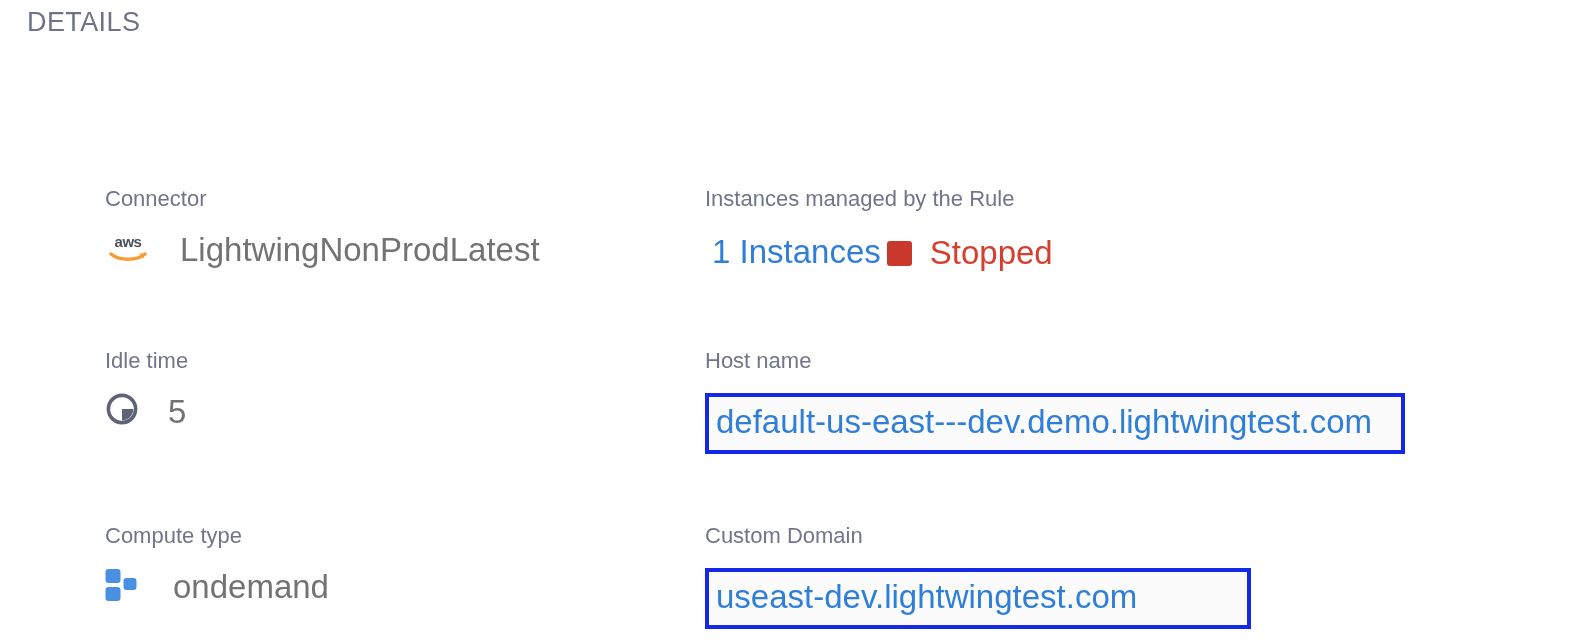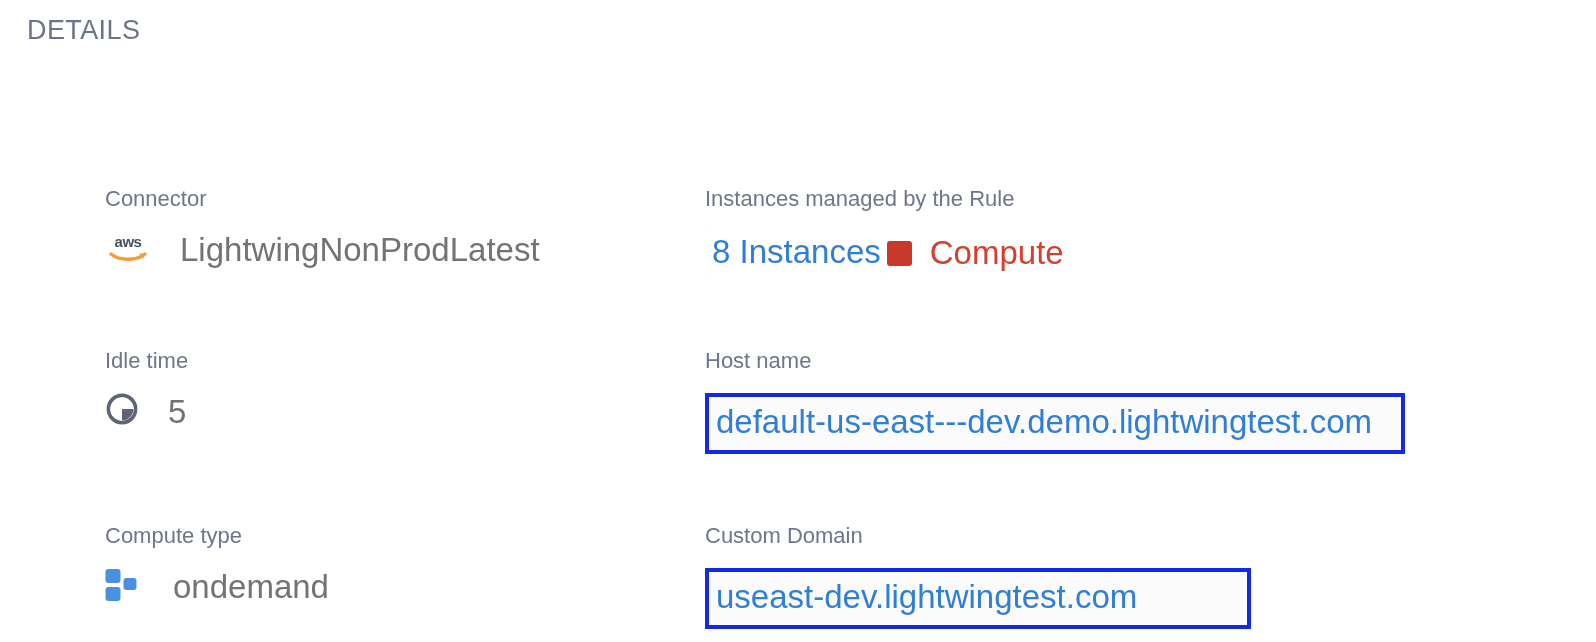--- a/index.html
+++ b/index.html
@@ -26,7 +26,7 @@
   .section-title {
     position: absolute;
     left: 27px;
-    top: 12px;
+    top: 4px;
     font-size: 27px;
     letter-spacing: 0.4px;
     color: #6e7487;

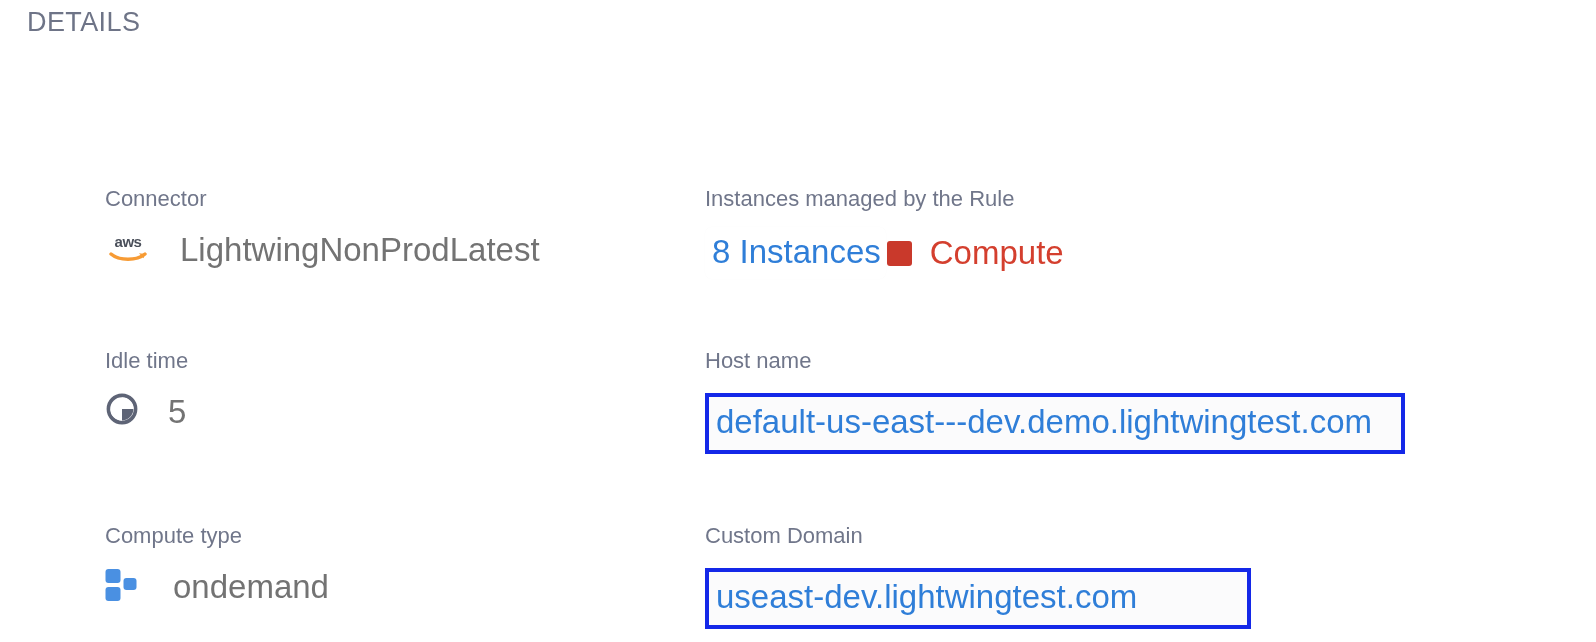--- a/index.html
+++ b/index.html
@@ -195,7 +195,7 @@
         <div class="field-label">Instances managed by the Rule</div>
         <div class="instances-line">
           <span class="instances-pill">
-            <a class="instances-link" href="#">8 Instances</a>
+            <a class="instances-link" href="#">1 Instances</a>
           </span>
           <span class="status-swatch"></span>
           <span class="status-text">Compute</span>

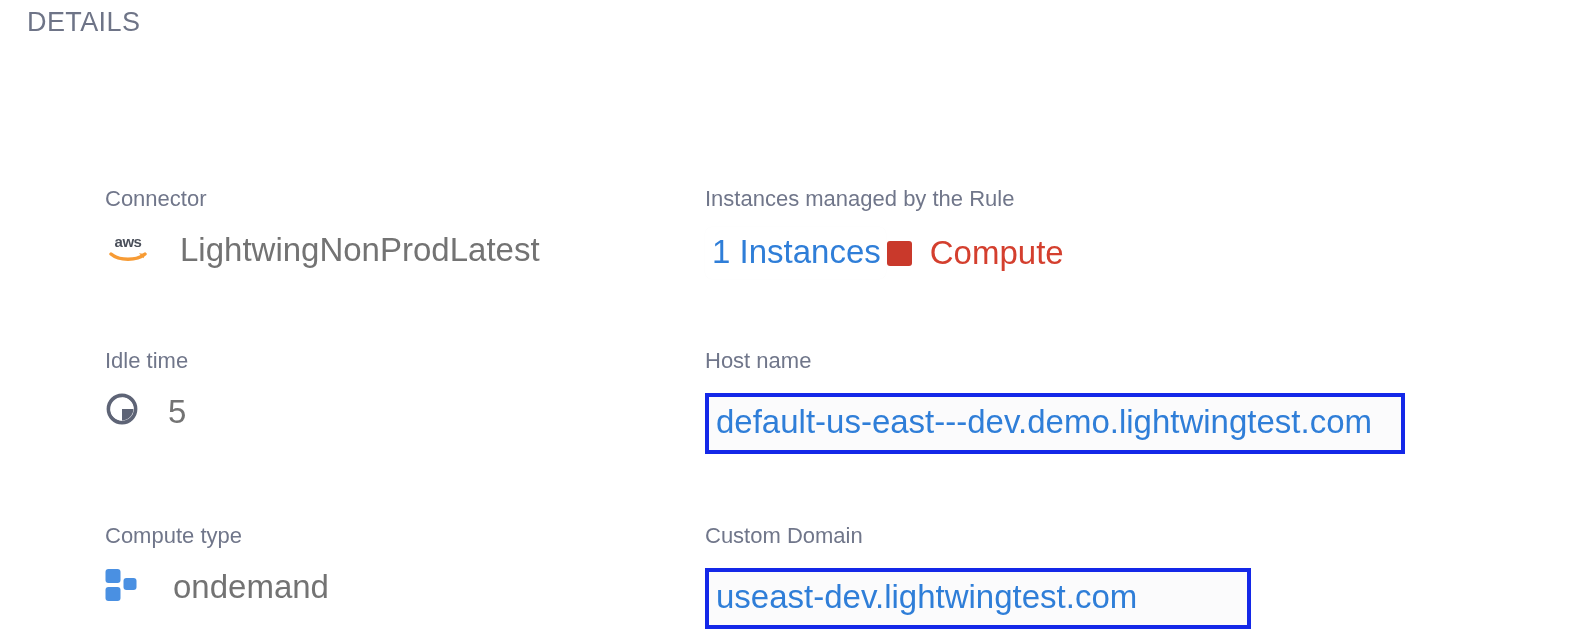--- a/index.html
+++ b/index.html
@@ -198,7 +198,7 @@
             <a class="instances-link" href="#">1 Instances</a>
           </span>
           <span class="status-swatch"></span>
-          <span class="status-text">Compute</span>
+          <span class="status-text">Stopped</span>
         </div>
       </div>
 

